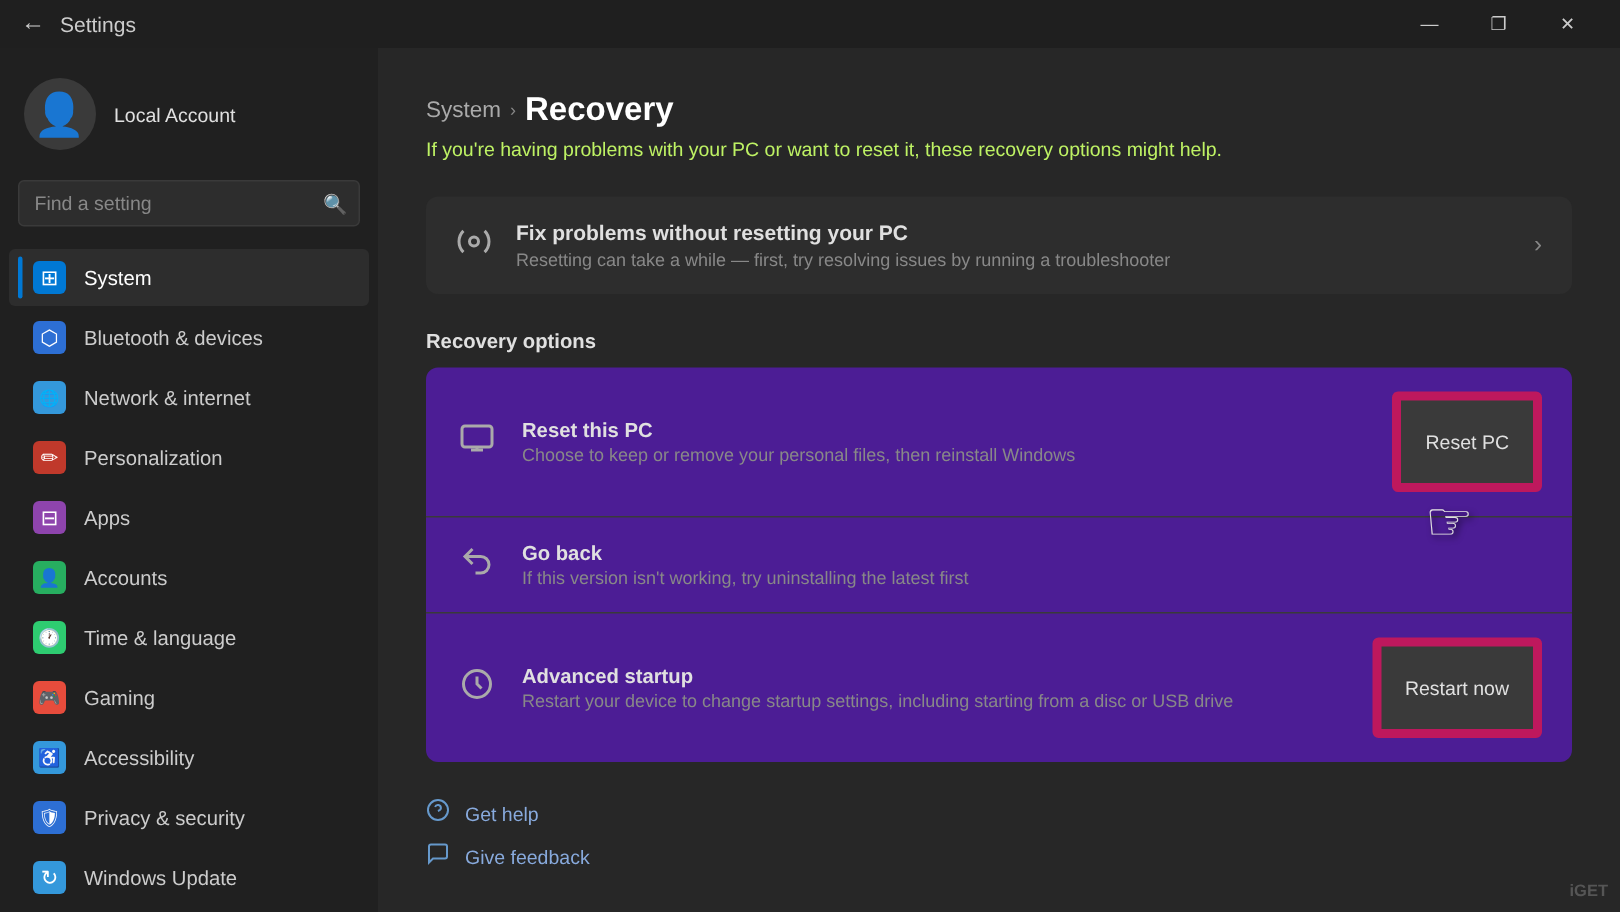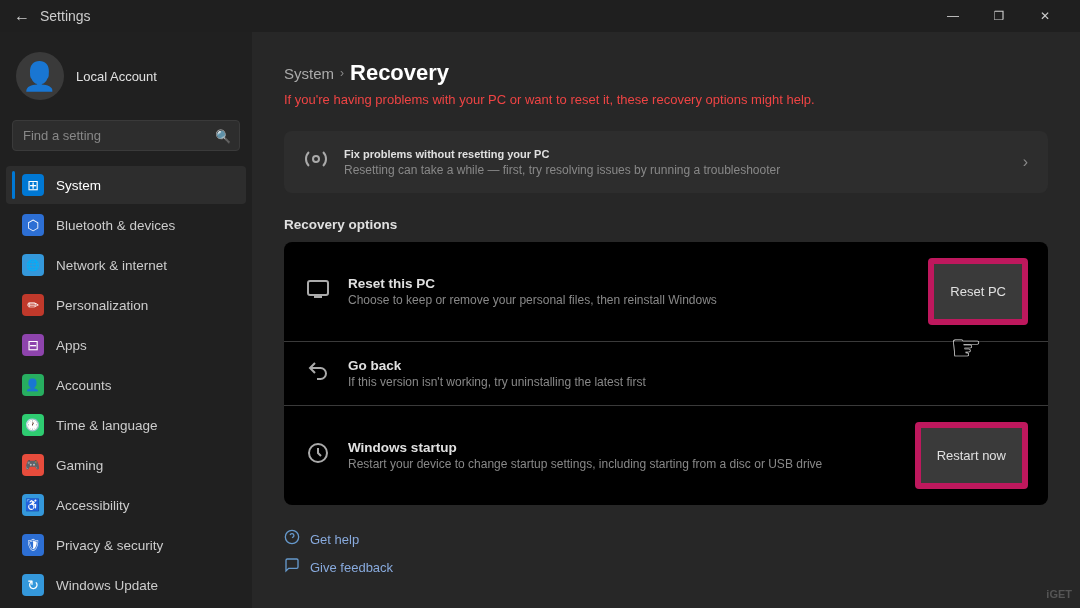--- a/index.html
+++ b/index.html
@@ -200,7 +200,7 @@
 
     .page-desc {
       font-size: 13px;
-      color: #ef4444;
+      color: #bef264;
       margin-bottom: 24px;
     }
 

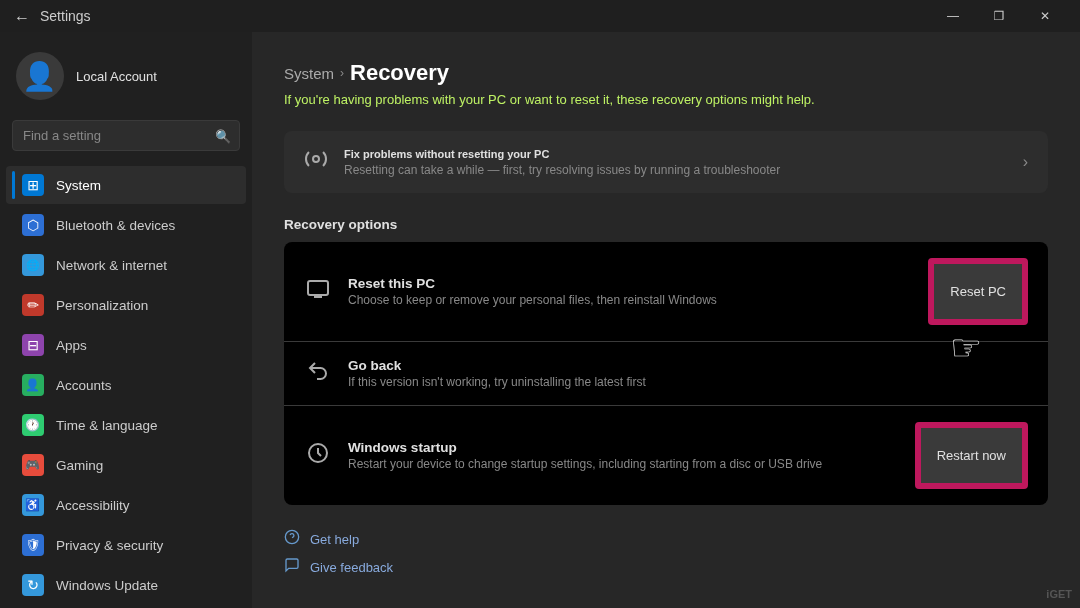--- a/index.html
+++ b/index.html
@@ -222,7 +222,7 @@
     }
     .fix-card-text { flex: 1; }
     .fix-card-title {
-      font-size: 11px;
+      font-size: 14px;
       font-weight: 600;
       color: #e0e0e0;
       margin-bottom: 3px;

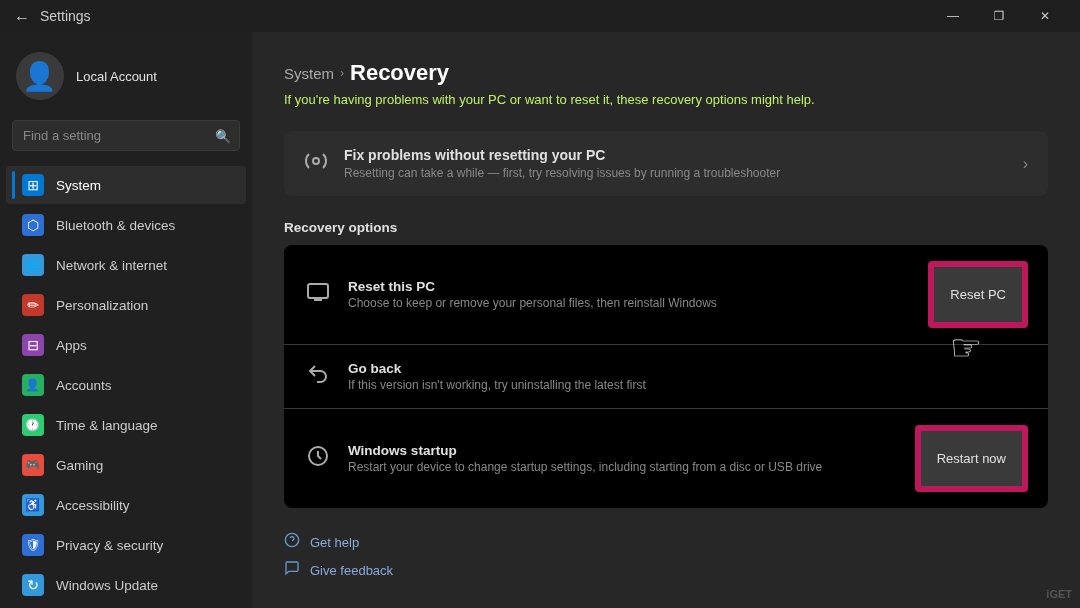--- a/index.html
+++ b/index.html
@@ -245,7 +245,7 @@
 
     
     .recovery-options {
-      background: #000000;
+      background: #4c1d95;
       border-radius: 8px;
       overflow: hidden;
       margin-bottom: 24px;

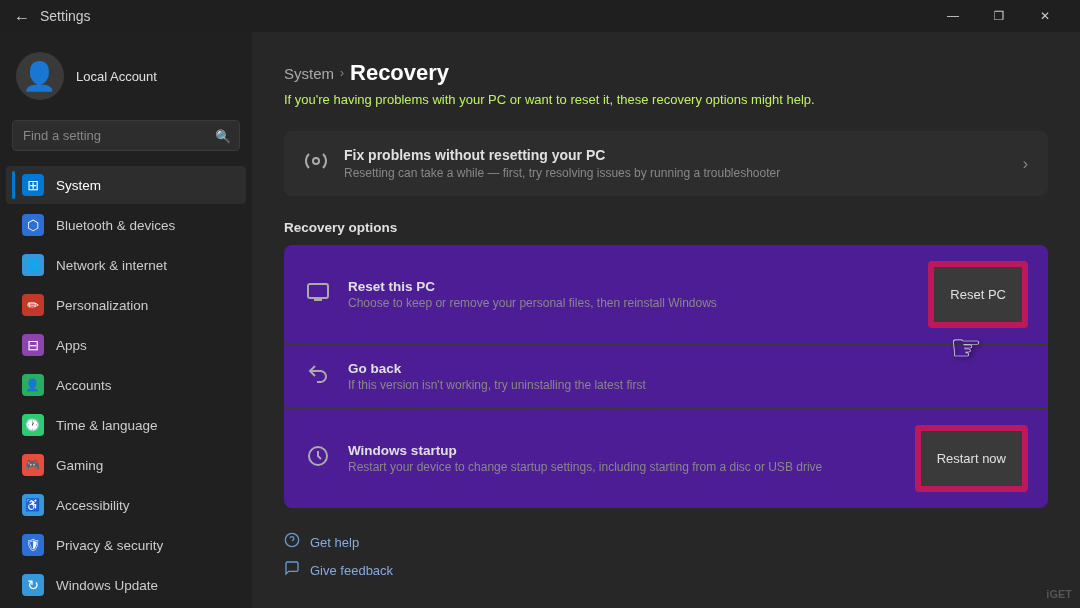--- a/index.html
+++ b/index.html
@@ -473,7 +473,7 @@
           </svg>
         </div>
         <div class="option-text">
-          <div class="option-title">Windows startup</div>
+          <div class="option-title">Advanced startup</div>
           <div class="option-desc">Restart your device to change startup settings, including starting from a disc or USB drive</div>
         </div>
         <button class="option-btn">Restart now</button>

